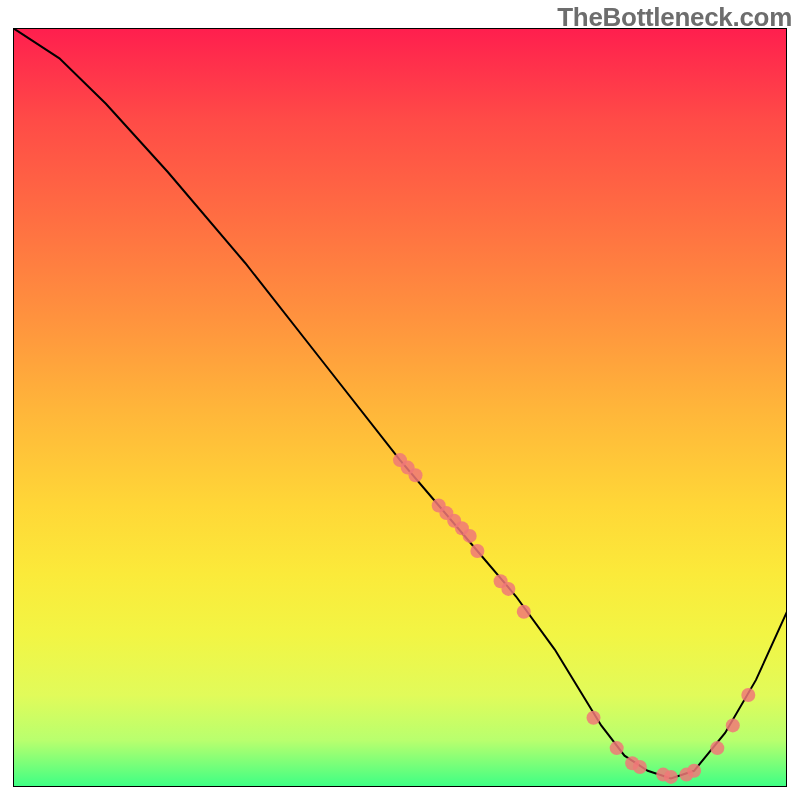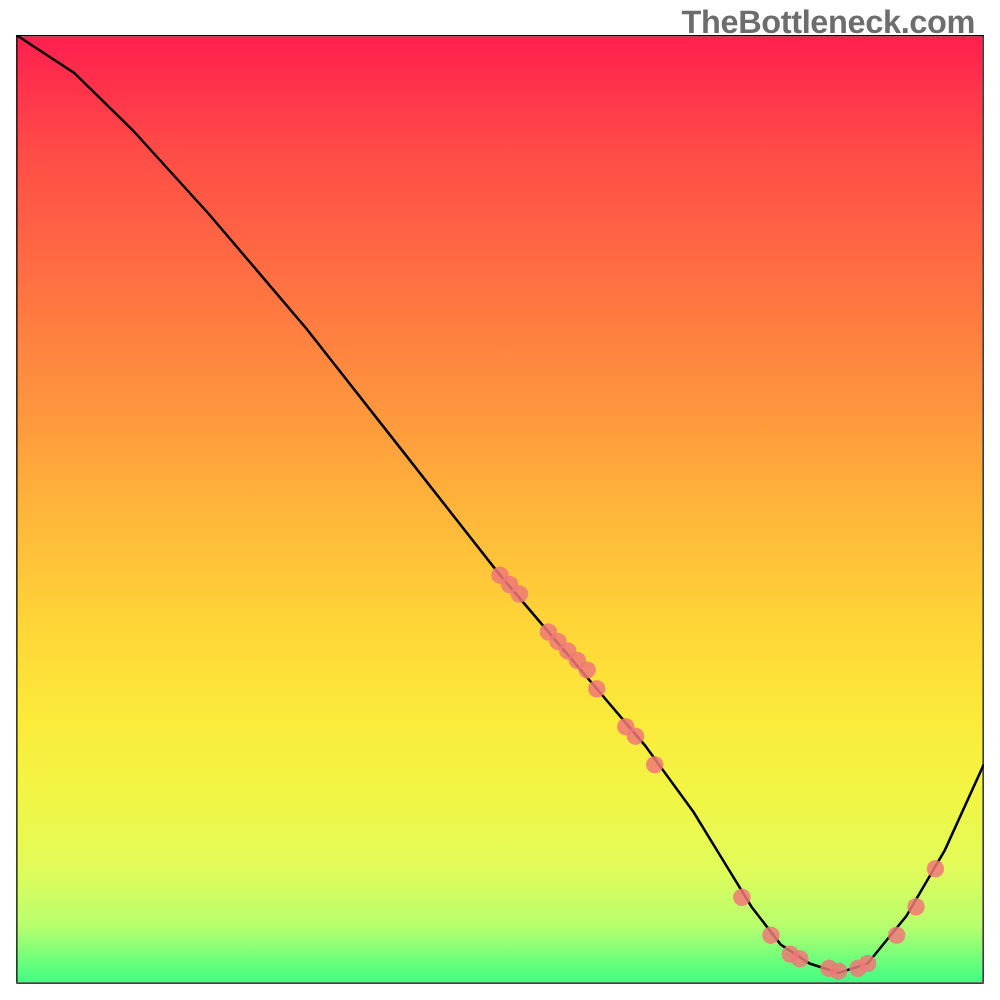--- a/index.html
+++ b/index.html
@@ -19,7 +19,7 @@
   .watermark {
     position: absolute;
     top: 2px;
-    right: 20px;
+    right: 8px;
     font-size: 26px;
     font-weight: 600;
     color: #6d6d6d;

